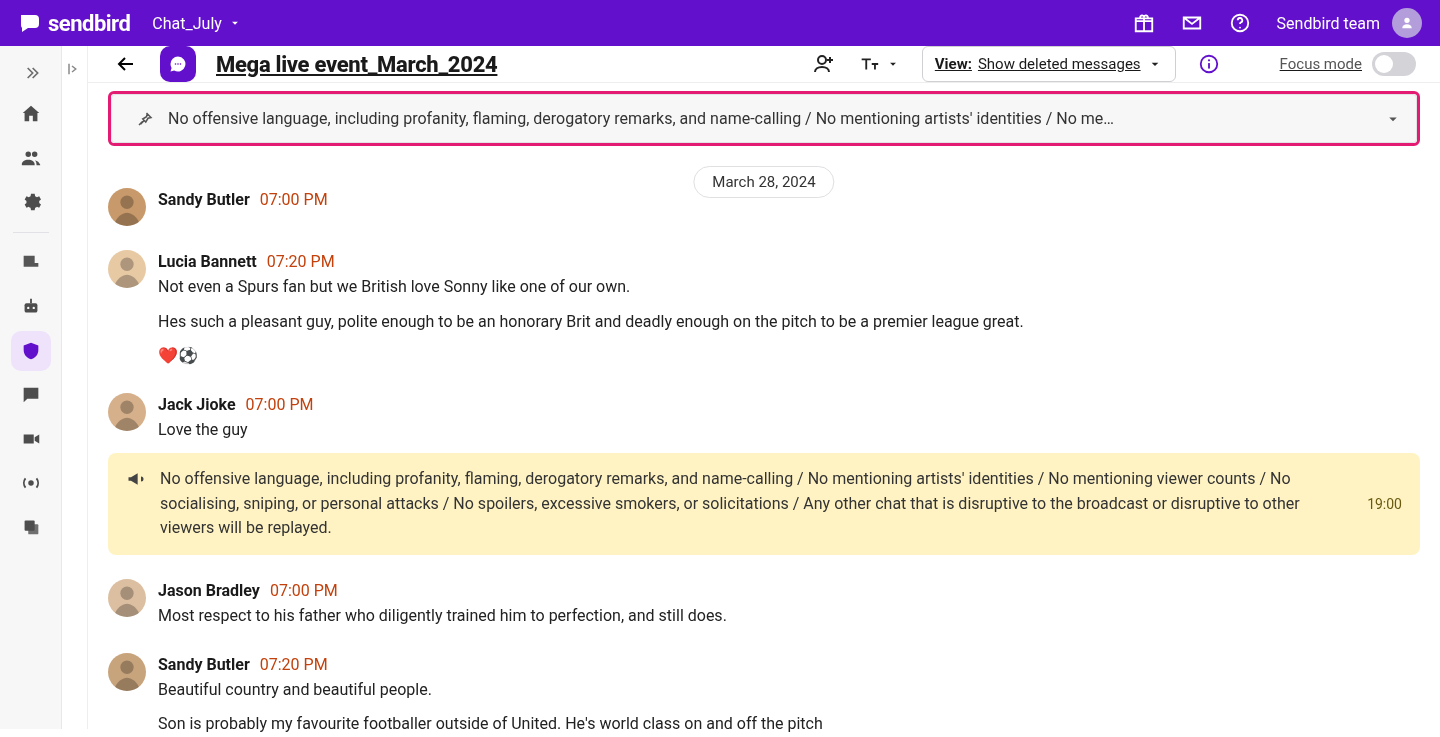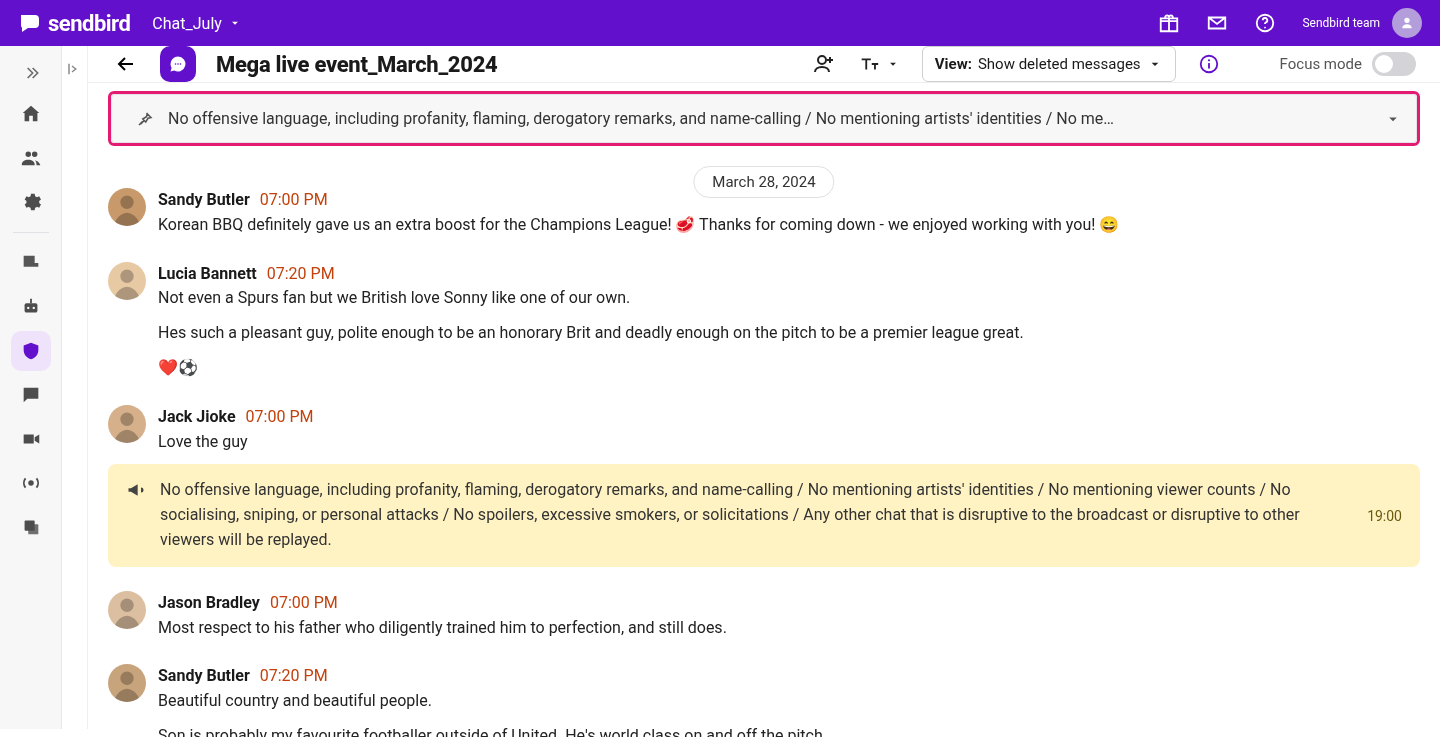--- a/index.html
+++ b/index.html
@@ -105,7 +105,7 @@
     </div>
   </div>
   <div class="team-area">
-    <span style="font-size:12px;">Sendbird team</span>
+    <span style="font-size:16px;">Sendbird team</span>
     <div class="avatar-circle">
       <svg viewBox="0 0 24 24">
           <path d="M12 12a4 4 0 1 0-4-4 4 4 0 0 0 4 4zm0 2c-4 0-7 2-7 5v1h14v-1c0-3-3-5-7-5z"></path>

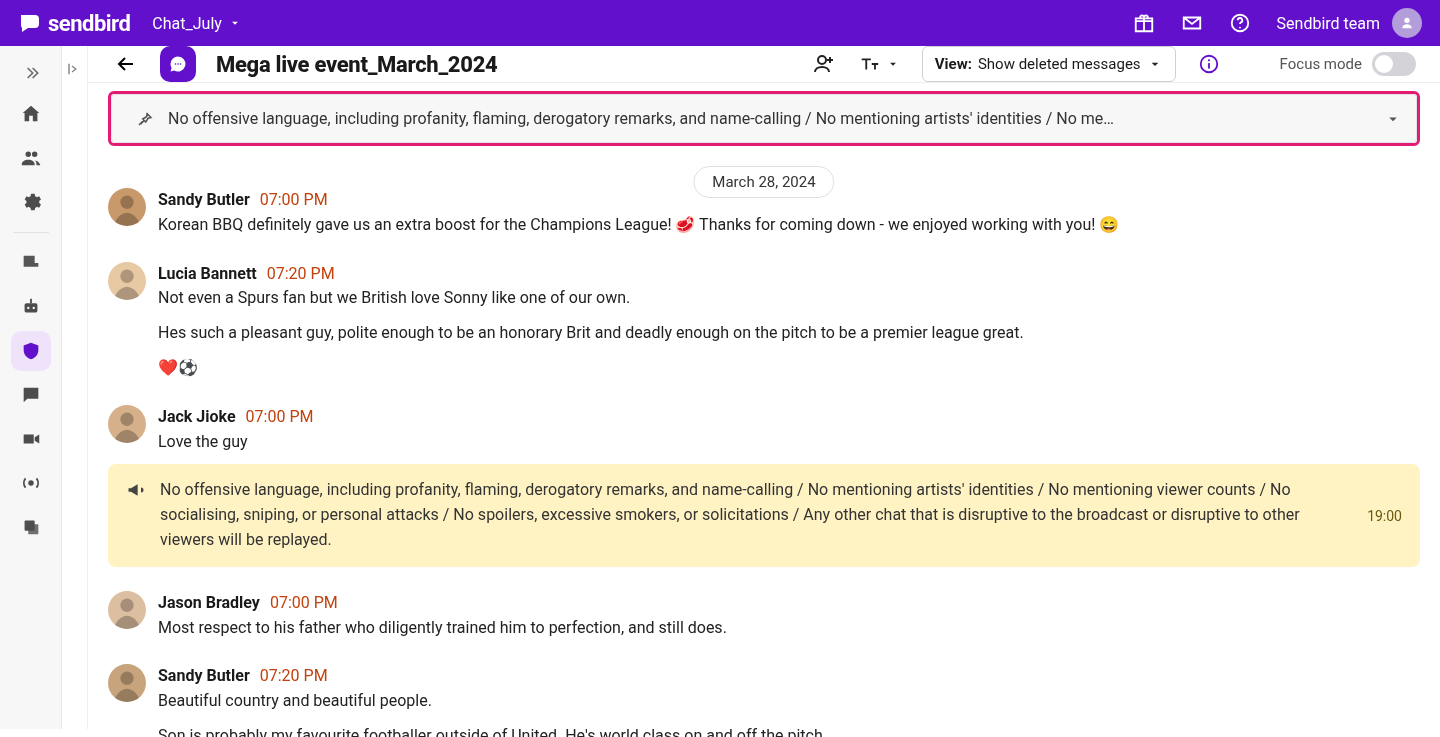--- a/index.html
+++ b/index.html
@@ -27,7 +27,7 @@
   .sub-collapse .icon { cursor: pointer; }
 
   .content { flex: 1; display: flex; flex-direction: column; }
-  .chat-header { height: 64px; display: flex; align-items: center; padding: 0 24px; border-bottom: 1px solid #eee; gap: 20px; }
+  .chat-header { height: 64px; display: flex; align-items: center; padding: 0 24px; border-bottom: 1px solid #eee; gap: 20px; text-decoration: underline; }
   .back-btn { width: 28px; height: 28px; display:flex; align-items:center; justify-content:center; cursor:pointer; }
   .chan-badge { width: 36px; height: 36px; border-radius: 10px; background: #6210cc; display: flex; align-items:center; justify-content:center; }
   .chan-badge svg { width: 20px; height: 20px; fill:#fff; }

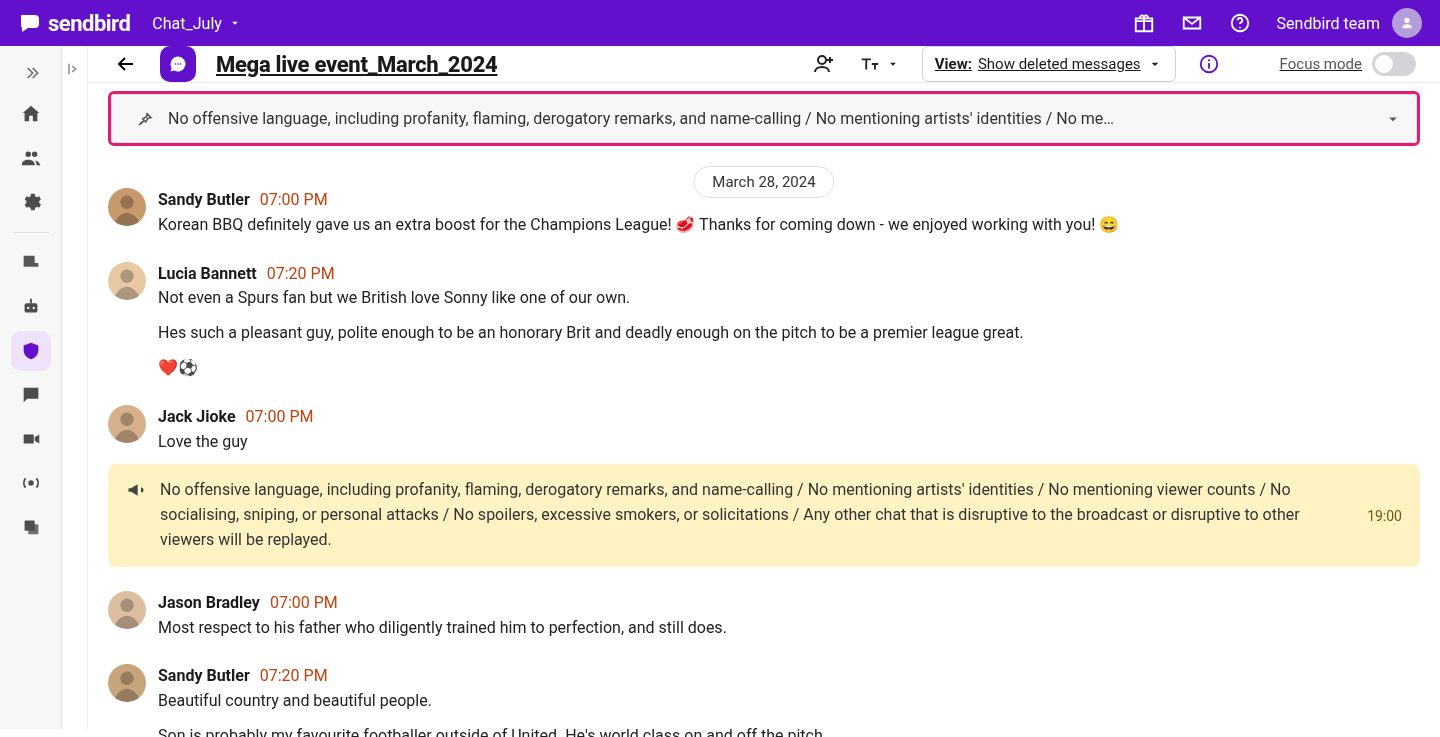--- a/index.html
+++ b/index.html
@@ -275,7 +275,6 @@
               <span class="name">Sandy Butler</span>
               <span class="time">07:00 PM</span>
             </div>
-          <div class="text">Korean BBQ definitely gave us an extra boost for the Champions League! 🥩 Thanks for coming down - we enjoyed working with you! 😄</div>
         </div>
       </div>
 

